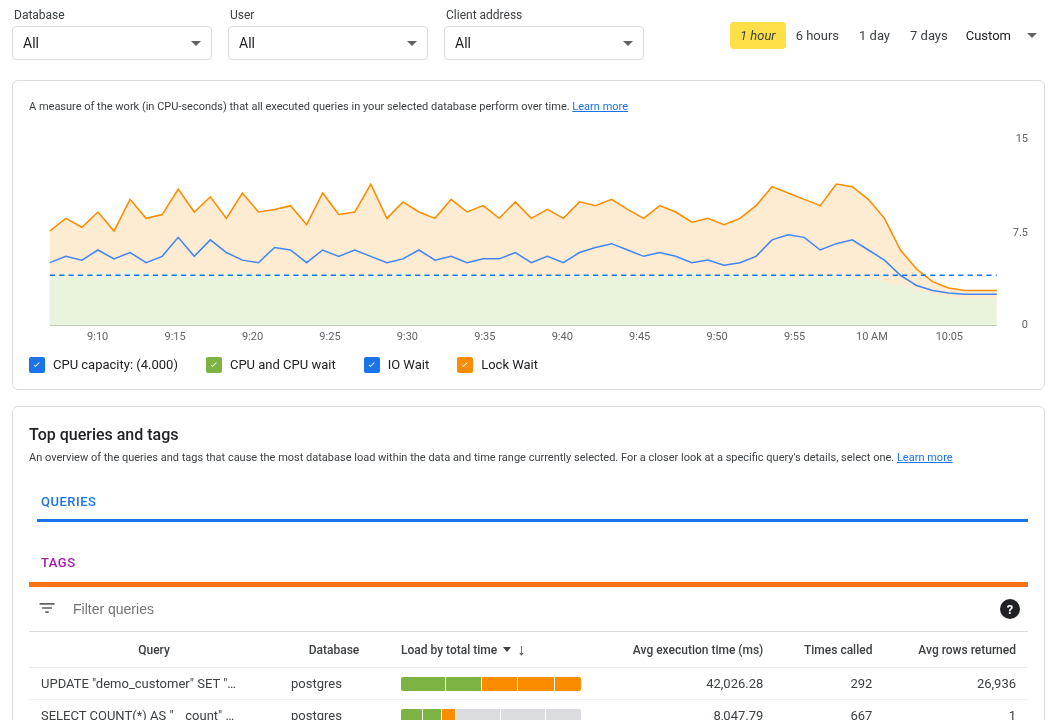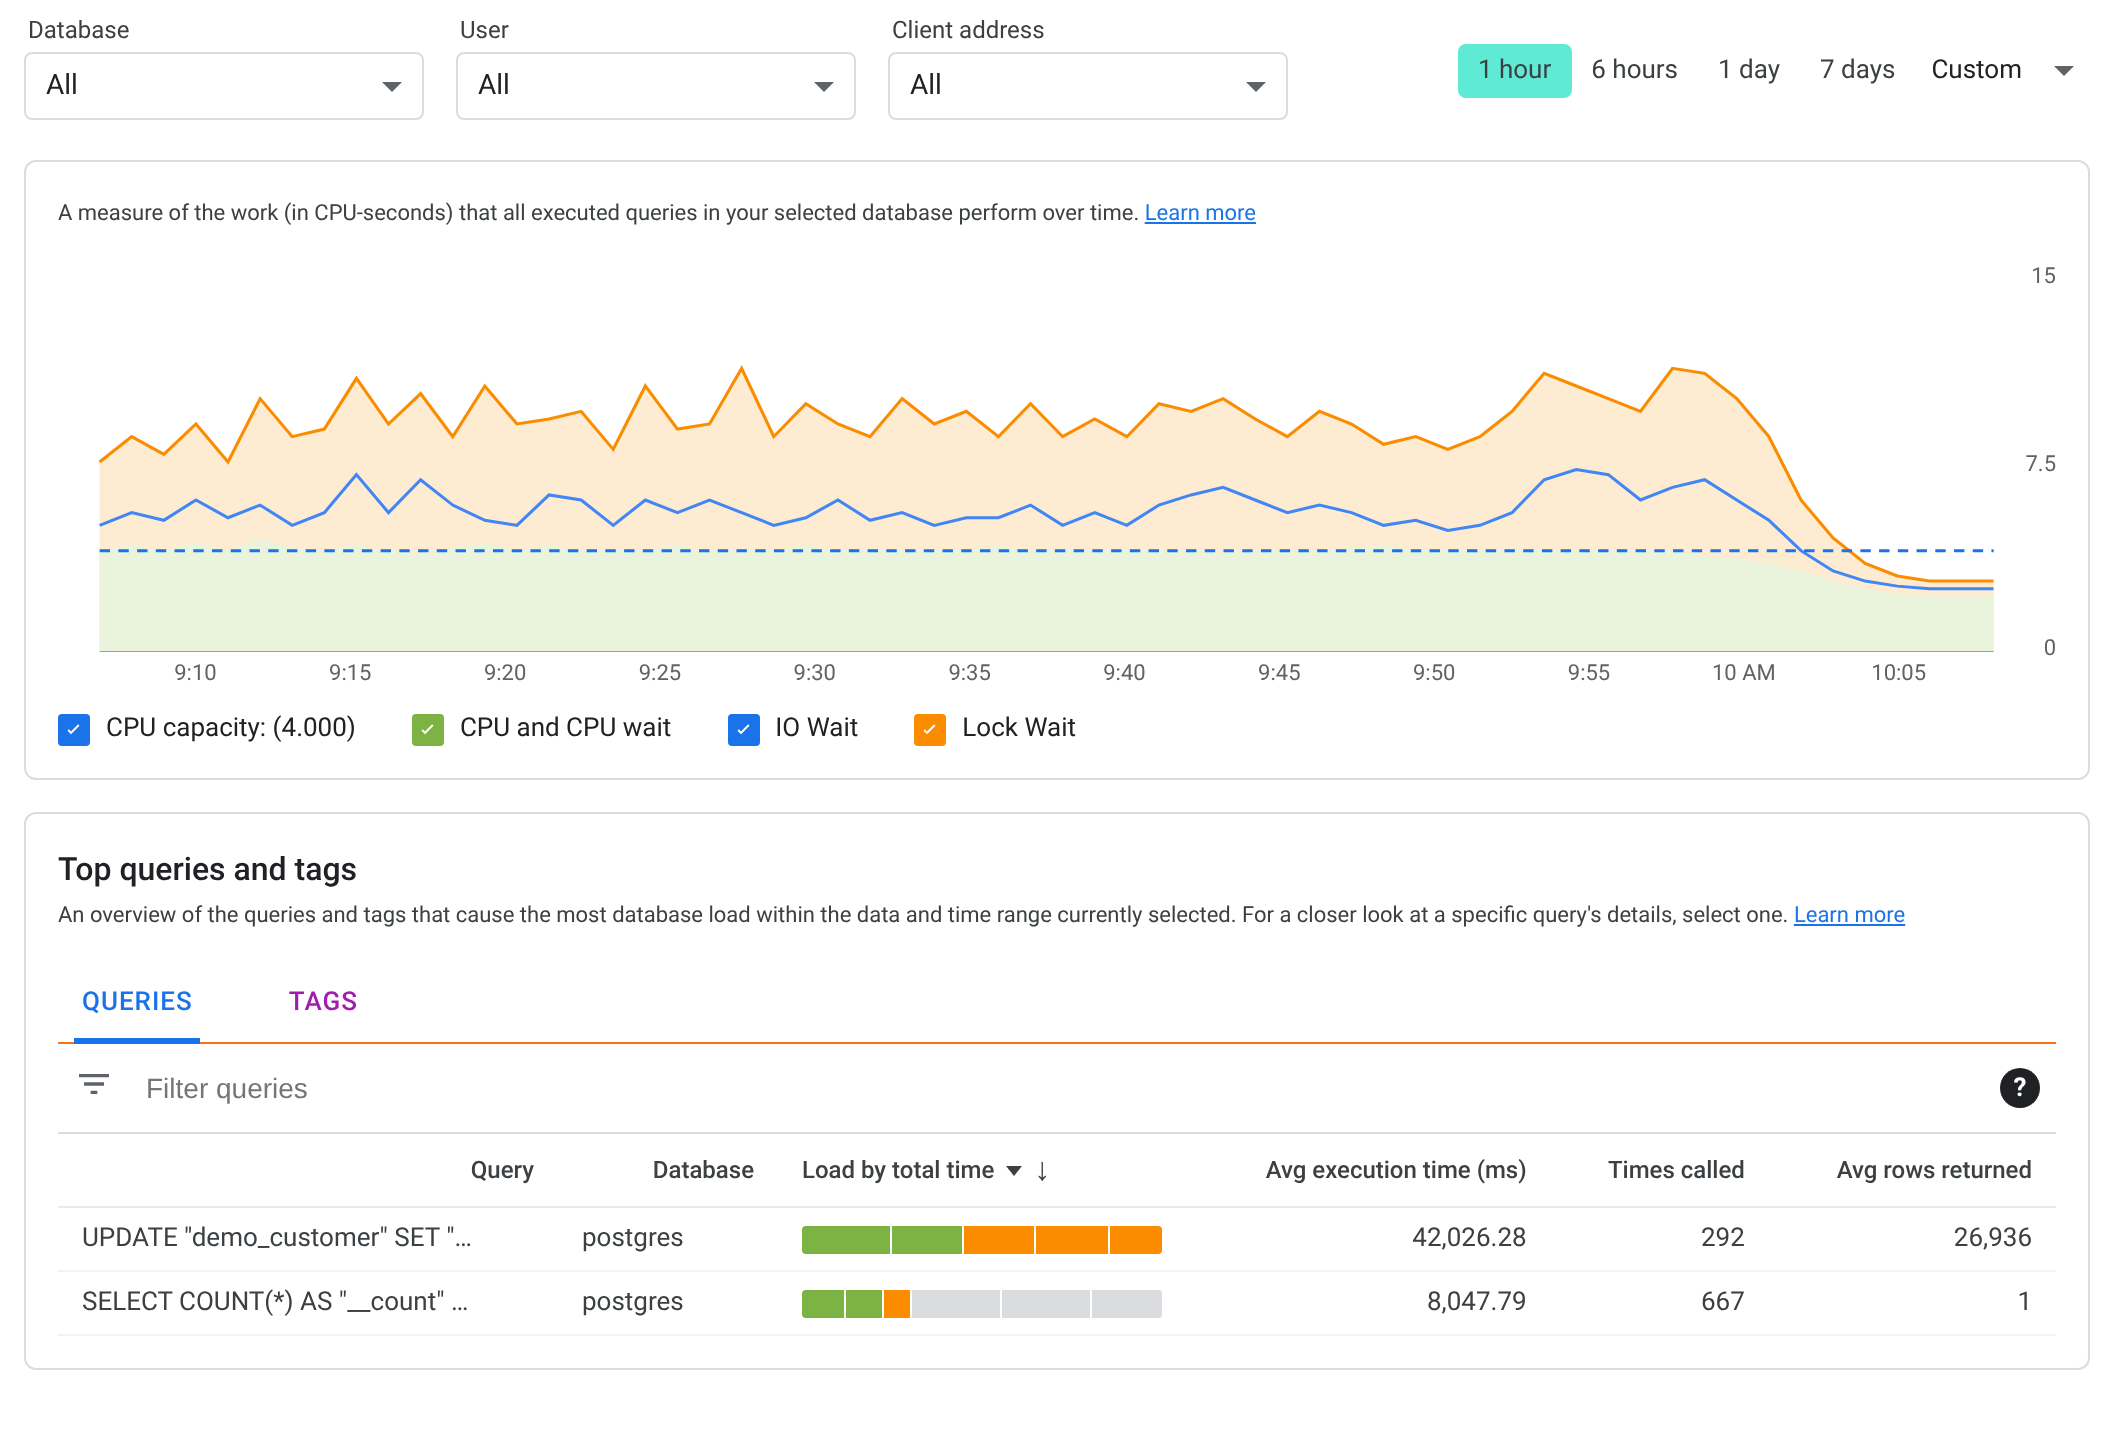--- a/index.html
+++ b/index.html
@@ -14,7 +14,7 @@
   
   .time-range { margin-left: auto; display: flex; align-items: center; gap: 0; margin-top:14px; }
   .time-btn { padding: 6px 10px; font-size: 13px; color: #3c4043; cursor: pointer; border-radius: 4px; }
-  .time-btn.active { background: #5eead4; }
+  .time-btn.active { background: #fde047; font-style: italic; }
   .custom-btn { display: flex; align-items: center; gap: 16px; padding: 6px 8px; cursor:pointer;}
   
   .panel { border: 1px solid #dadce0; border-radius: 6px; margin: 8px 12px 16px 12px; padding: 18px 16px 16px 16px; }

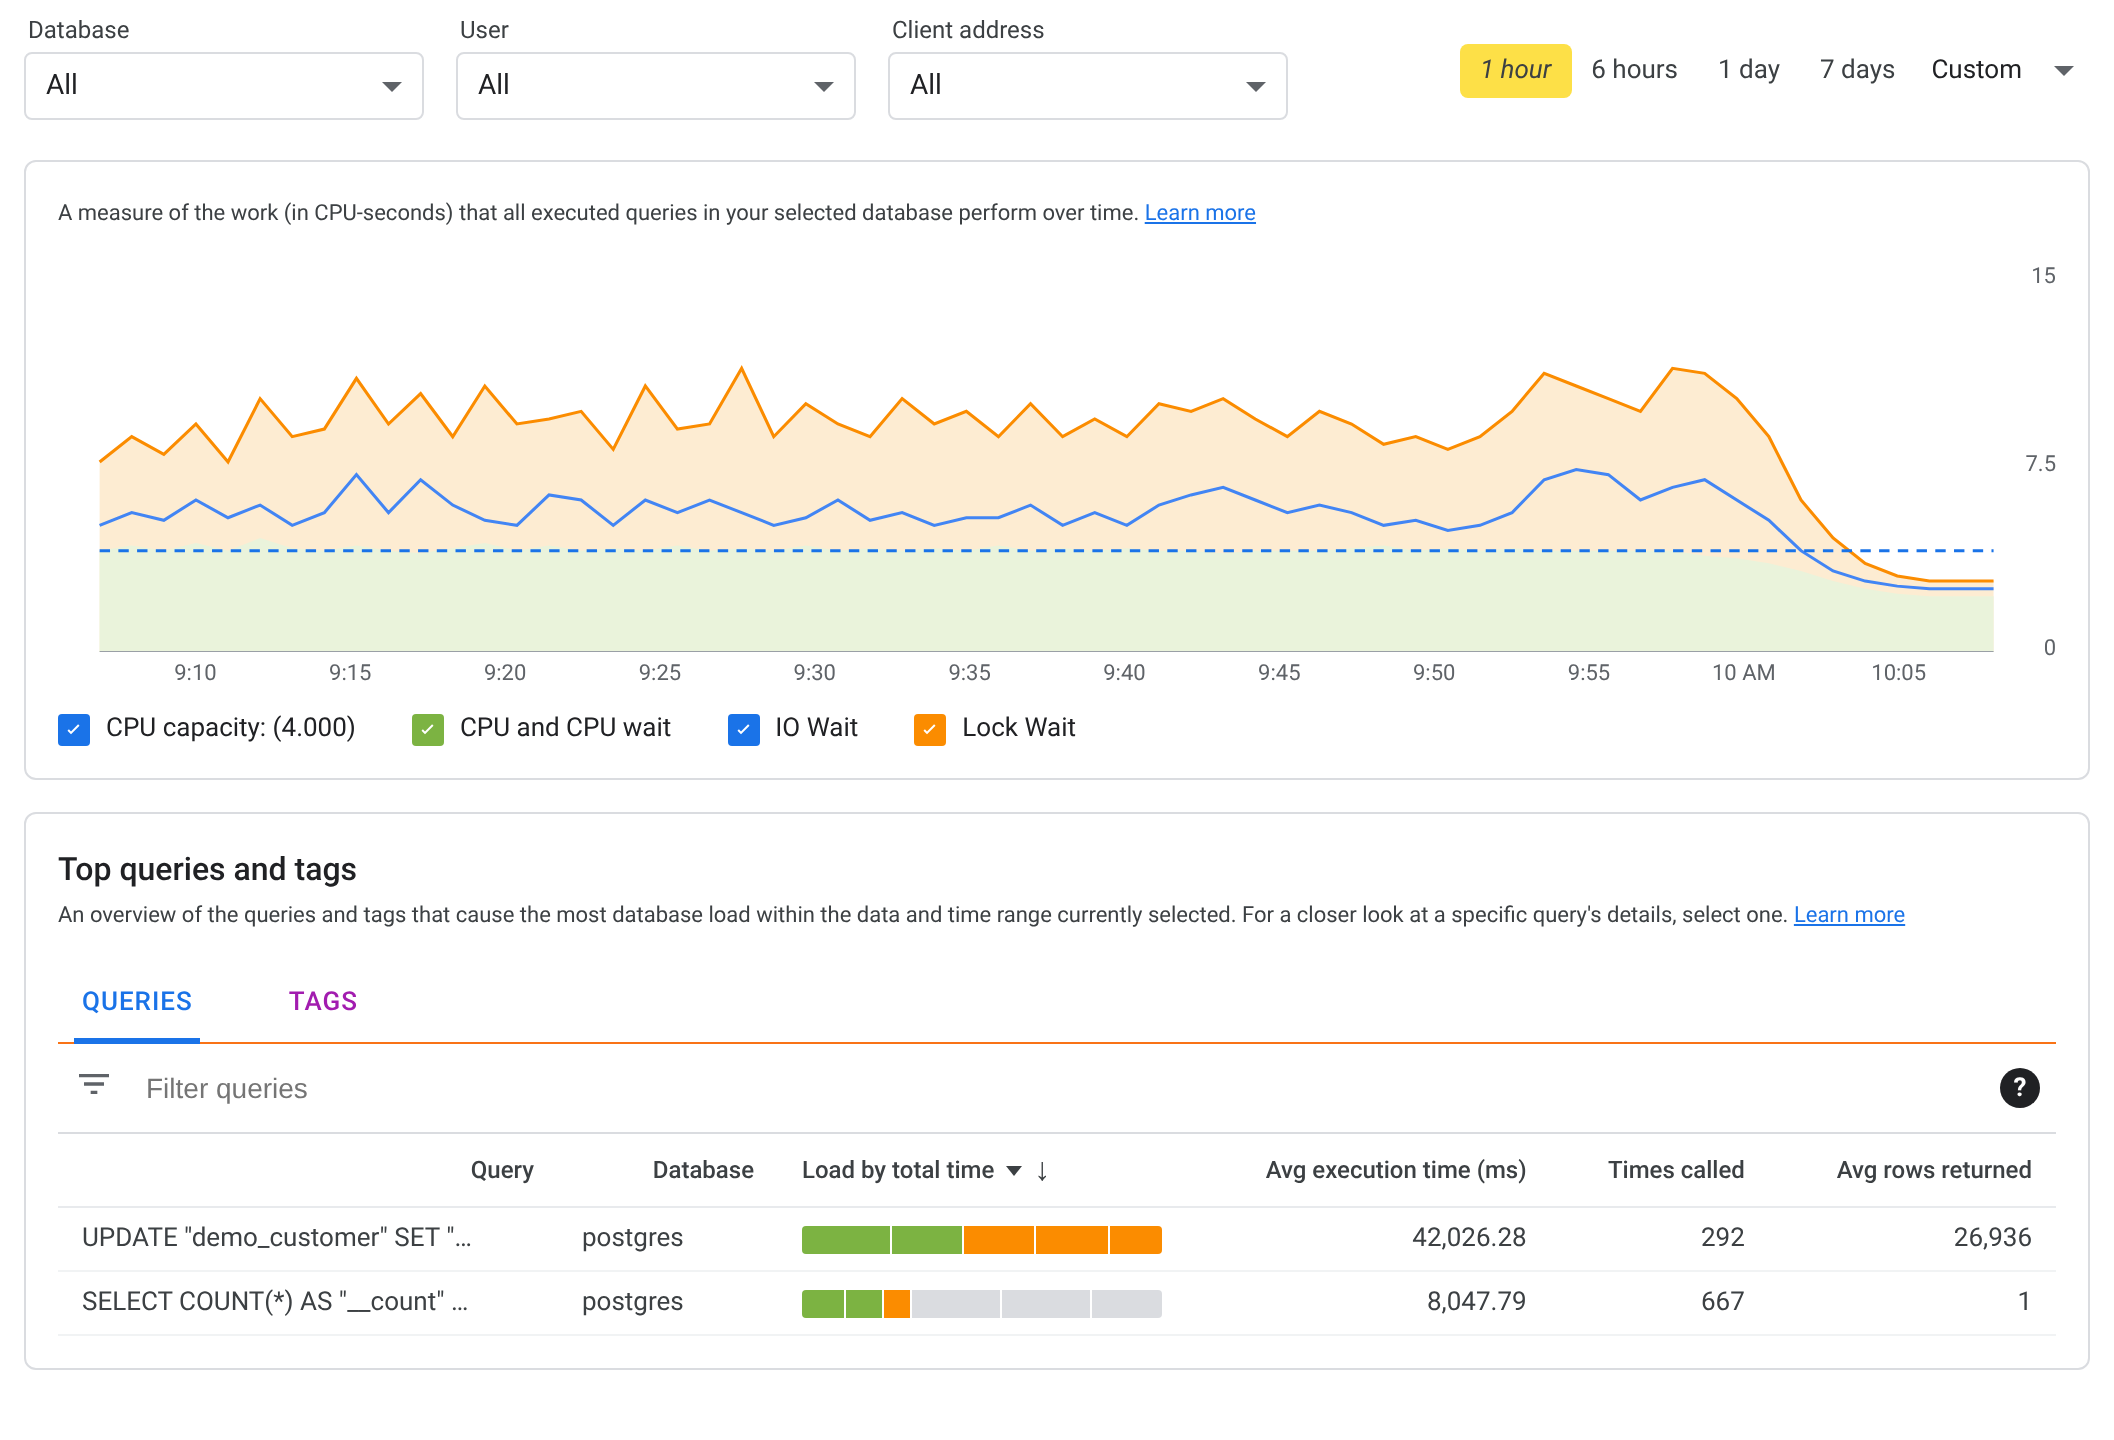--- a/index.html
+++ b/index.html
@@ -32,7 +32,7 @@
   .check { width: 16px; height: 16px; border-radius: 2px; display: flex; align-items: center; justify-content: center; }
   .check svg { width: 12px; height: 12px; }
   
-  .tabs { display: flex; gap: 40px; border-bottom: 1px solid #f97316; margin-top: 18px; padding-left: 8px;}
+  .tabs { display: flex; gap: 24px; border-bottom: 5px solid #f97316; margin-top: 18px; padding-left: 8px; flex-direction: column;}
   .tab { padding: 10px 4px; font-size: 13px; font-weight: 500; letter-spacing: 0.5px; color: #a21caf; cursor: pointer; text-transform: uppercase; border-bottom: 3px solid transparent; margin-bottom:-1px;}
   .tab.active { color: #1a73e8; border-bottom-color: #1a73e8; }
   

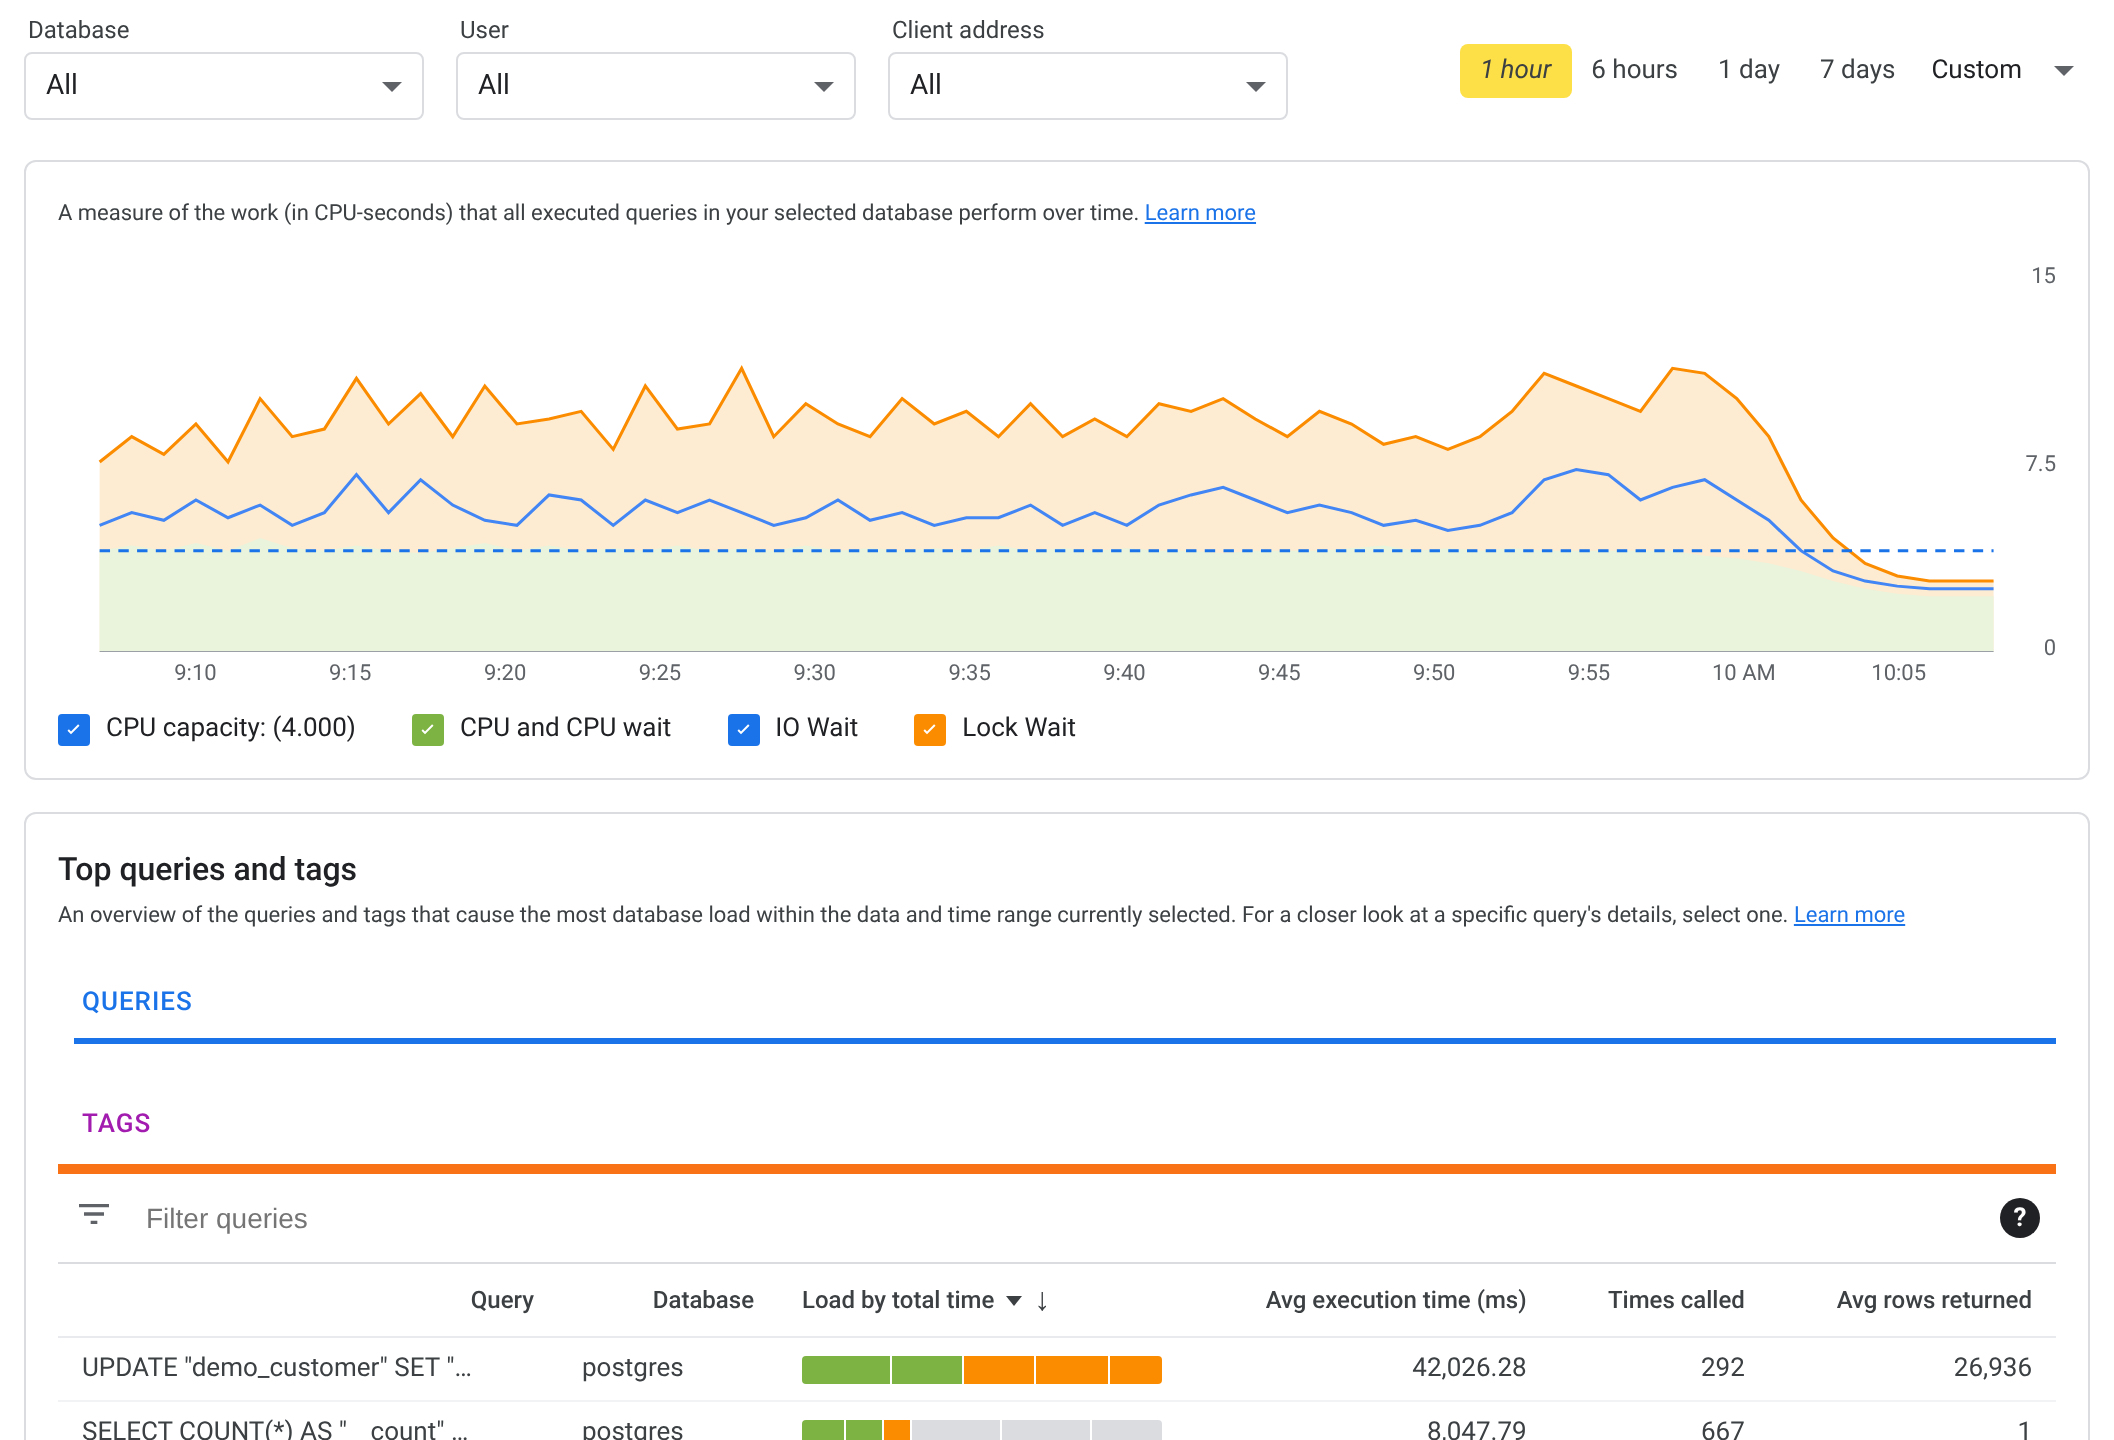--- a/index.html
+++ b/index.html
@@ -41,7 +41,7 @@
   .help-icon { width: 20px; height: 20px; border-radius: 50%; background: #202124; color: #fff; display: flex; align-items: center; justify-content: center; font-weight: bold; font-size: 13px; cursor: pointer;}
   
   table { width: 100%; border-collapse: collapse; }
-  th { text-align: right; font-size: 12px; font-weight: 500; color: #3c4043; padding: 8px 12px; border-top: 1px solid #dadce0; border-bottom: 1px solid #e8eaed; background:#fff;}
+  th { text-align: center; font-size: 12px; font-weight: 500; color: #3c4043; padding: 8px 12px; border-top: 1px solid #dadce0; border-bottom: 1px solid #e8eaed; background:#fff;}
   th.right, td.right { text-align: right; }
   td { font-size: 13px; color: #3c4043; padding: 8px 12px; border-bottom: 1px solid #f1f3f4; }
   .load-th { display:flex; align-items:center; gap:6px;}

